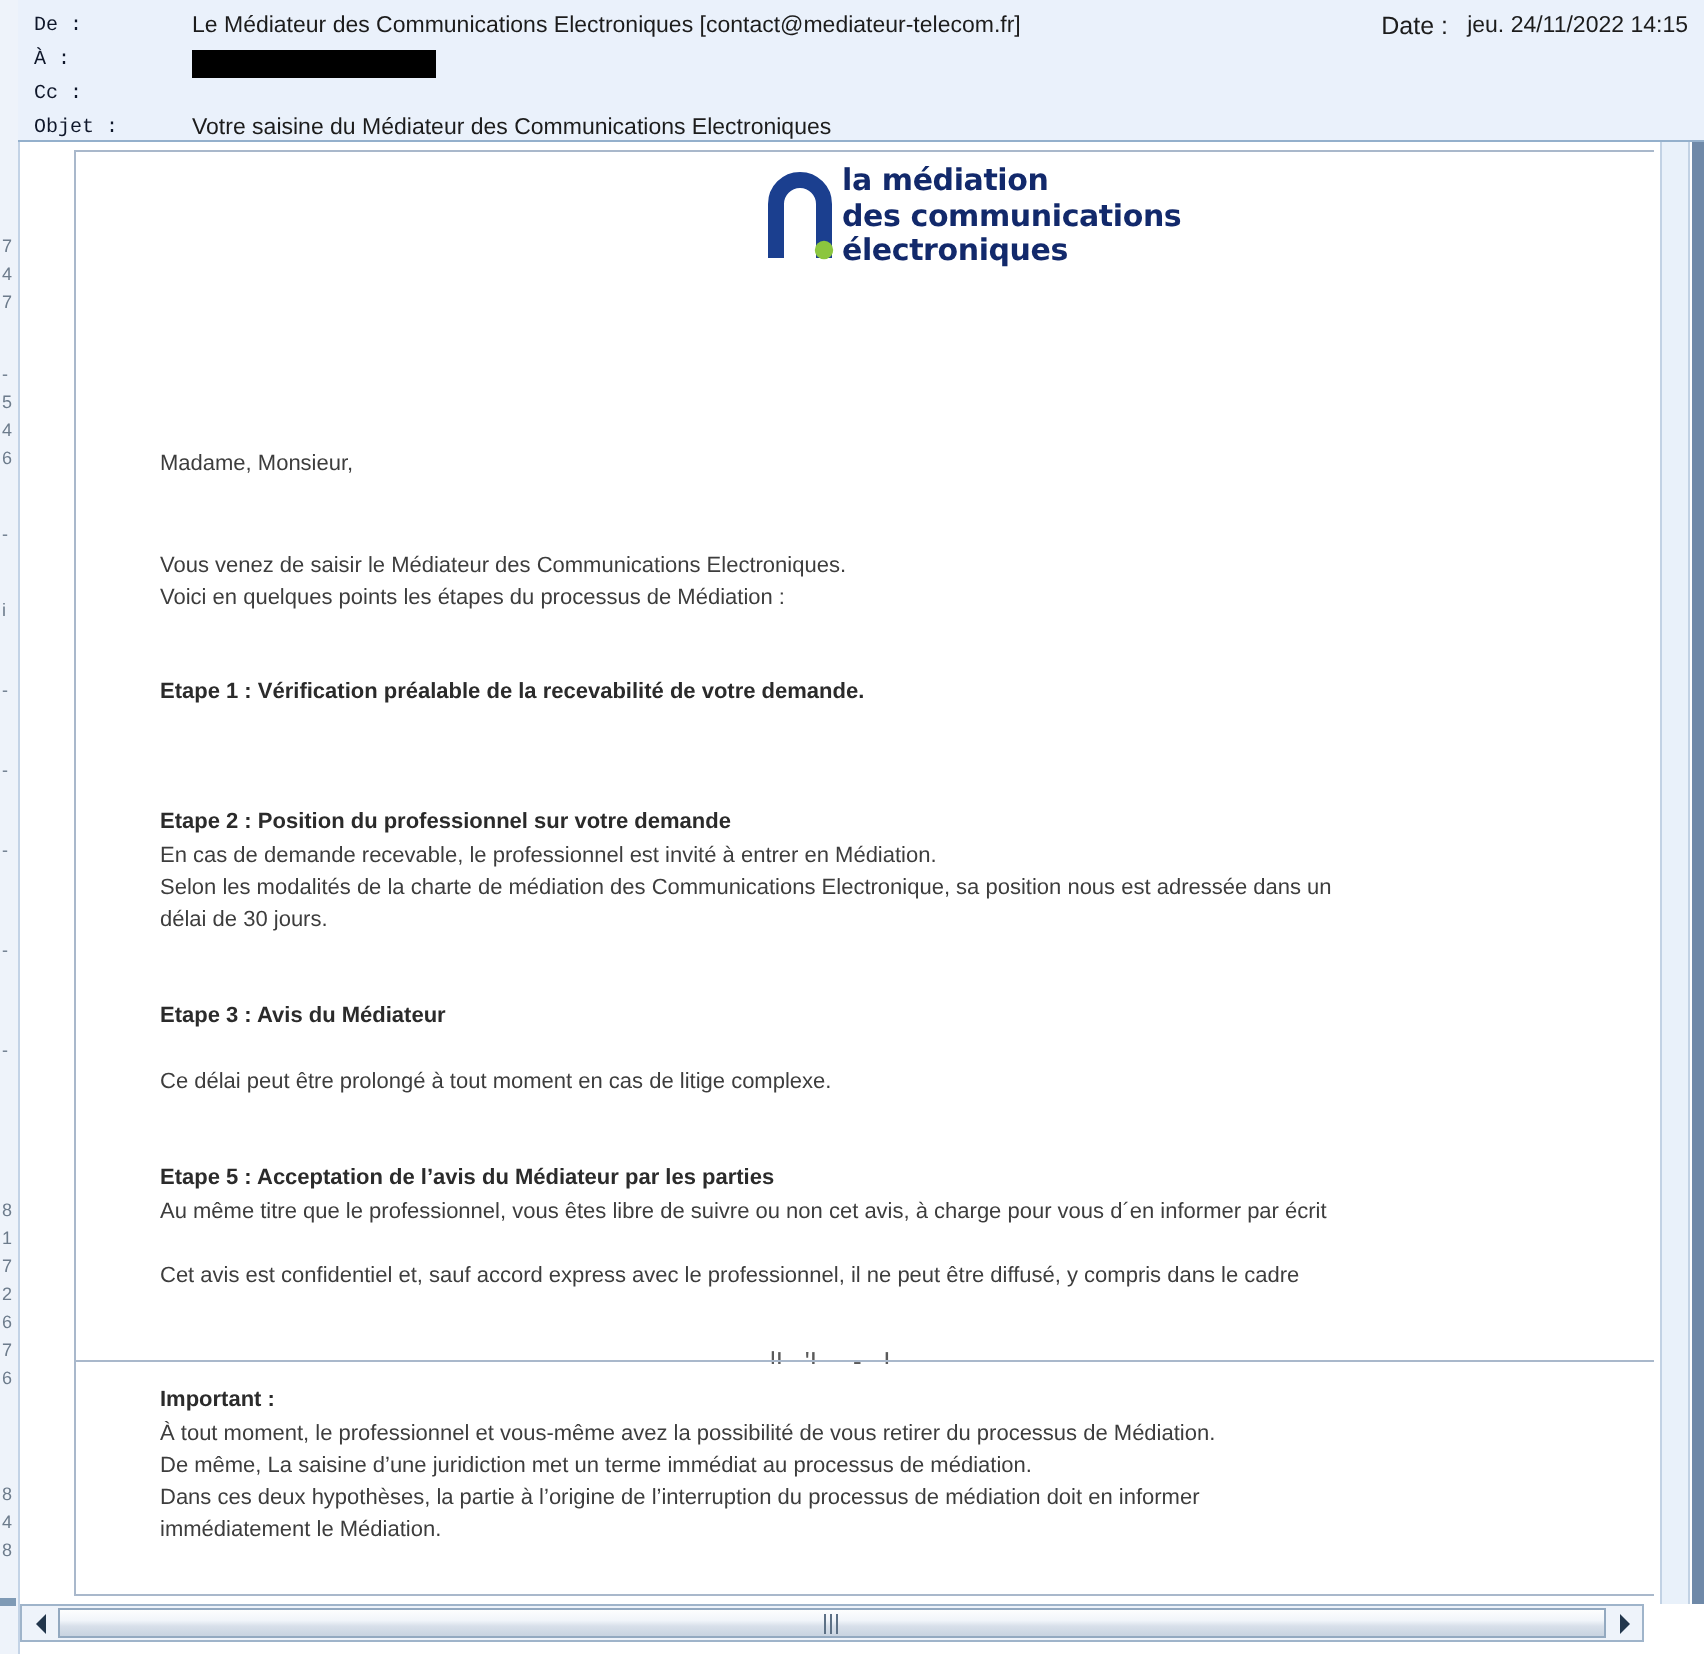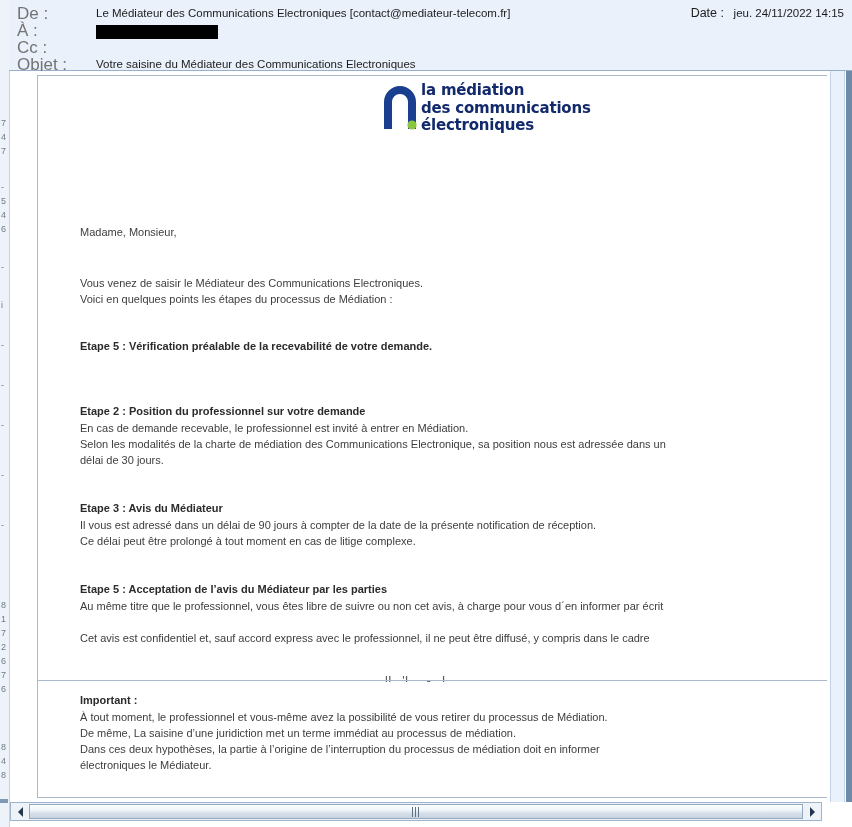--- a/index.html
+++ b/index.html
@@ -65,9 +65,9 @@
   .hdr-label {
     position: absolute;
     left: 8px;
-    font-size: 17px;
-    color: #737373;
-    font-family: Liberation Sans, sans-serif;
+    font-size: 10px;
+    color: #0f172a;
+    font-family: Liberation Mono, monospace;
     letter-spacing: 0px;
   }
   .hdr-value {

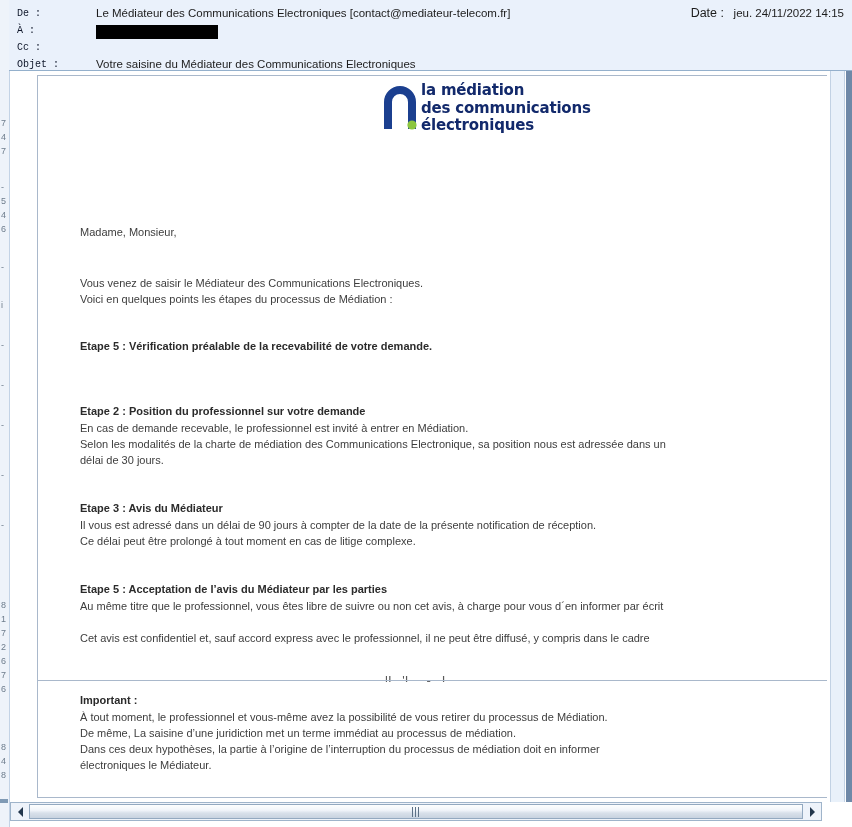--- a/index.html
+++ b/index.html
@@ -466,7 +466,7 @@
         <div class="etext" style="left:42px; top:198px;">Vous venez de saisir le Médiateur des Communications Electroniques.</div>
         <div class="etext" style="left:42px; top:214px;">Voici en quelques points les étapes du processus de Médiation :</div>
 
-        <div class="etext b" style="left:42px; top:261px;">Etape 5 : Vérification préalable de la recevabilité de votre demande.</div>
+        <div class="etext b" style="left:42px; top:261px;">Etape 1 : Vérification préalable de la recevabilité de votre demande.</div>
 
         <div class="etext b" style="left:42px; top:326px;">Etape 2 : Position du professionnel sur votre demande</div>
         <div class="etext" style="left:42px; top:343px;">En cas de demande recevable, le professionnel est invité à entrer en Médiation.</div>

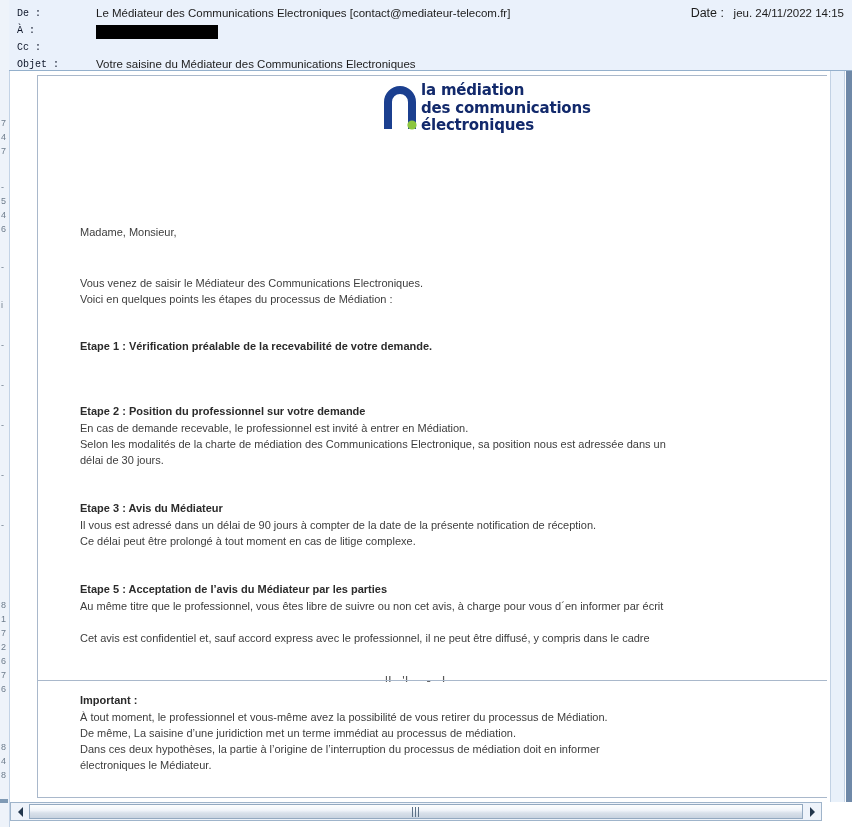--- a/index.html
+++ b/index.html
@@ -474,7 +474,6 @@
         <div class="etext" style="left:42px; top:375px;">délai de 30 jours.</div>
 
         <div class="etext b" style="left:42px; top:423px;">Etape 3 : Avis du Médiateur</div>
-        <div class="etext" style="left:42px; top:440px;">Il vous est adressé dans un délai de 90 jours à compter de la date de la présente notification de réception.</div>
         <div class="etext" style="left:42px; top:456px;">Ce délai peut être prolongé à tout moment en cas de litige complexe.</div>
 
         <div class="etext b" style="left:42px; top:504px;">Etape 5 : Acceptation de l’avis du Médiateur par les parties</div>

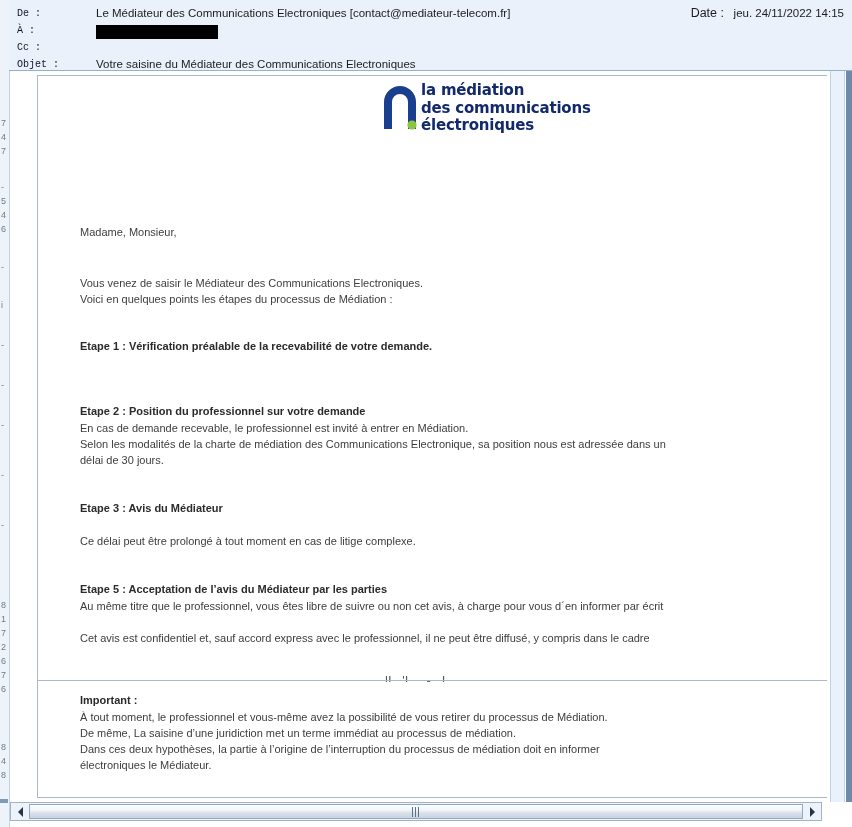--- a/index.html
+++ b/index.html
@@ -484,7 +484,7 @@
         <div class="etext" style="left:42px; top:648px;">De même, La saisine d’une juridiction met un terme immédiat au processus de médiation.</div>
         <div class="etext" style="left:42px; top:632px;">À tout moment, le professionnel et vous-même avez la possibilité de vous retirer du processus de Médiation.</div>
         <div class="etext" style="left:42px; top:664px;">Dans ces deux hypothèses, la partie à l’origine de l’interruption du processus de médiation doit en informer</div>
-        <div class="etext" style="left:42px; top:680px;">électroniques le Médiateur.</div>
+        <div class="etext" style="left:42px; top:680px;">immédiatement le Médiation.</div>
 
       </div>
     </div>

